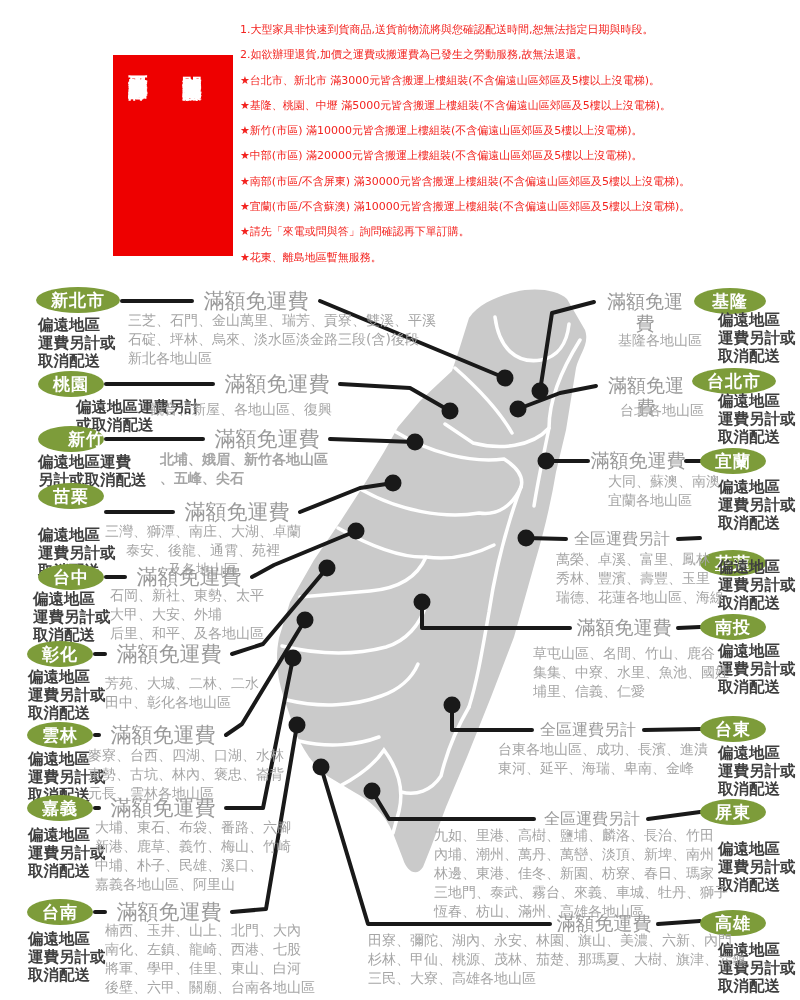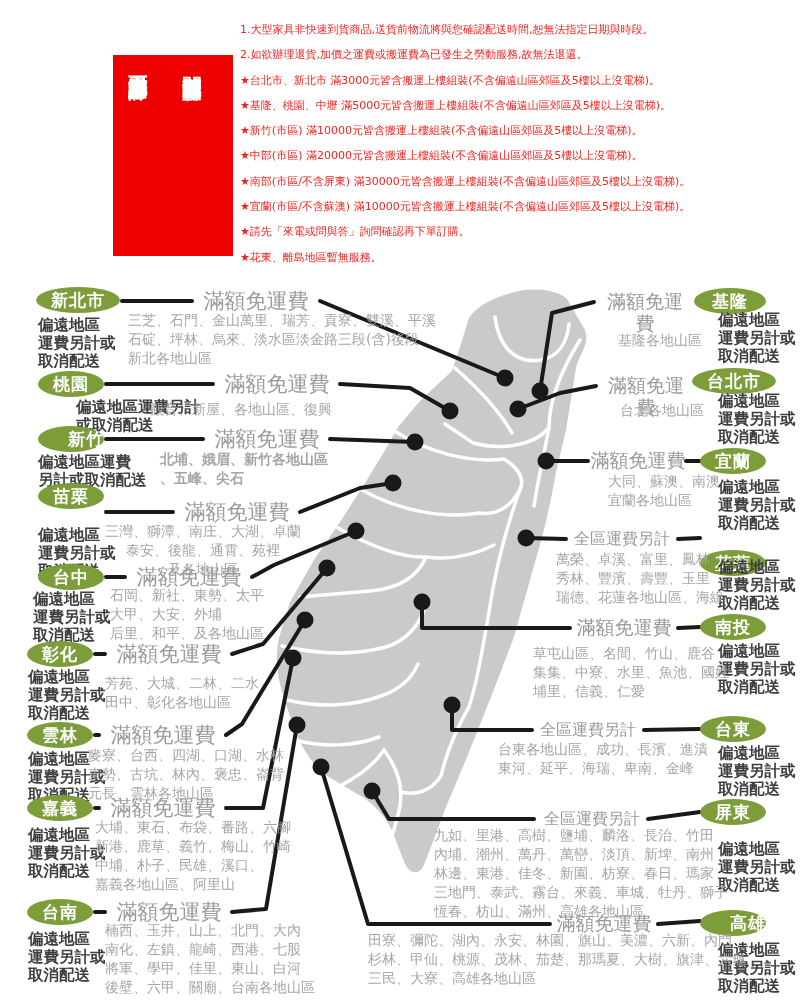--- a/index.html
+++ b/index.html
@@ -274,7 +274,7 @@
 恆春、枋山、滿州、高雄各地山區</div>
   </div>
   <div>
-    <div class="oval" style="left:700px;top:910px;width:66px;text-align:right;">高雄</div>
+    <div class="oval" style="left:700px;top:910px;width:66px;">高雄</div>
     <div class="ctitle t-right" style="left:552px;top:913px;width:104px;">滿額免運費</div>
     <div class="note" style="left:718px;top:941px;">偏遠地區
 運費另計或

